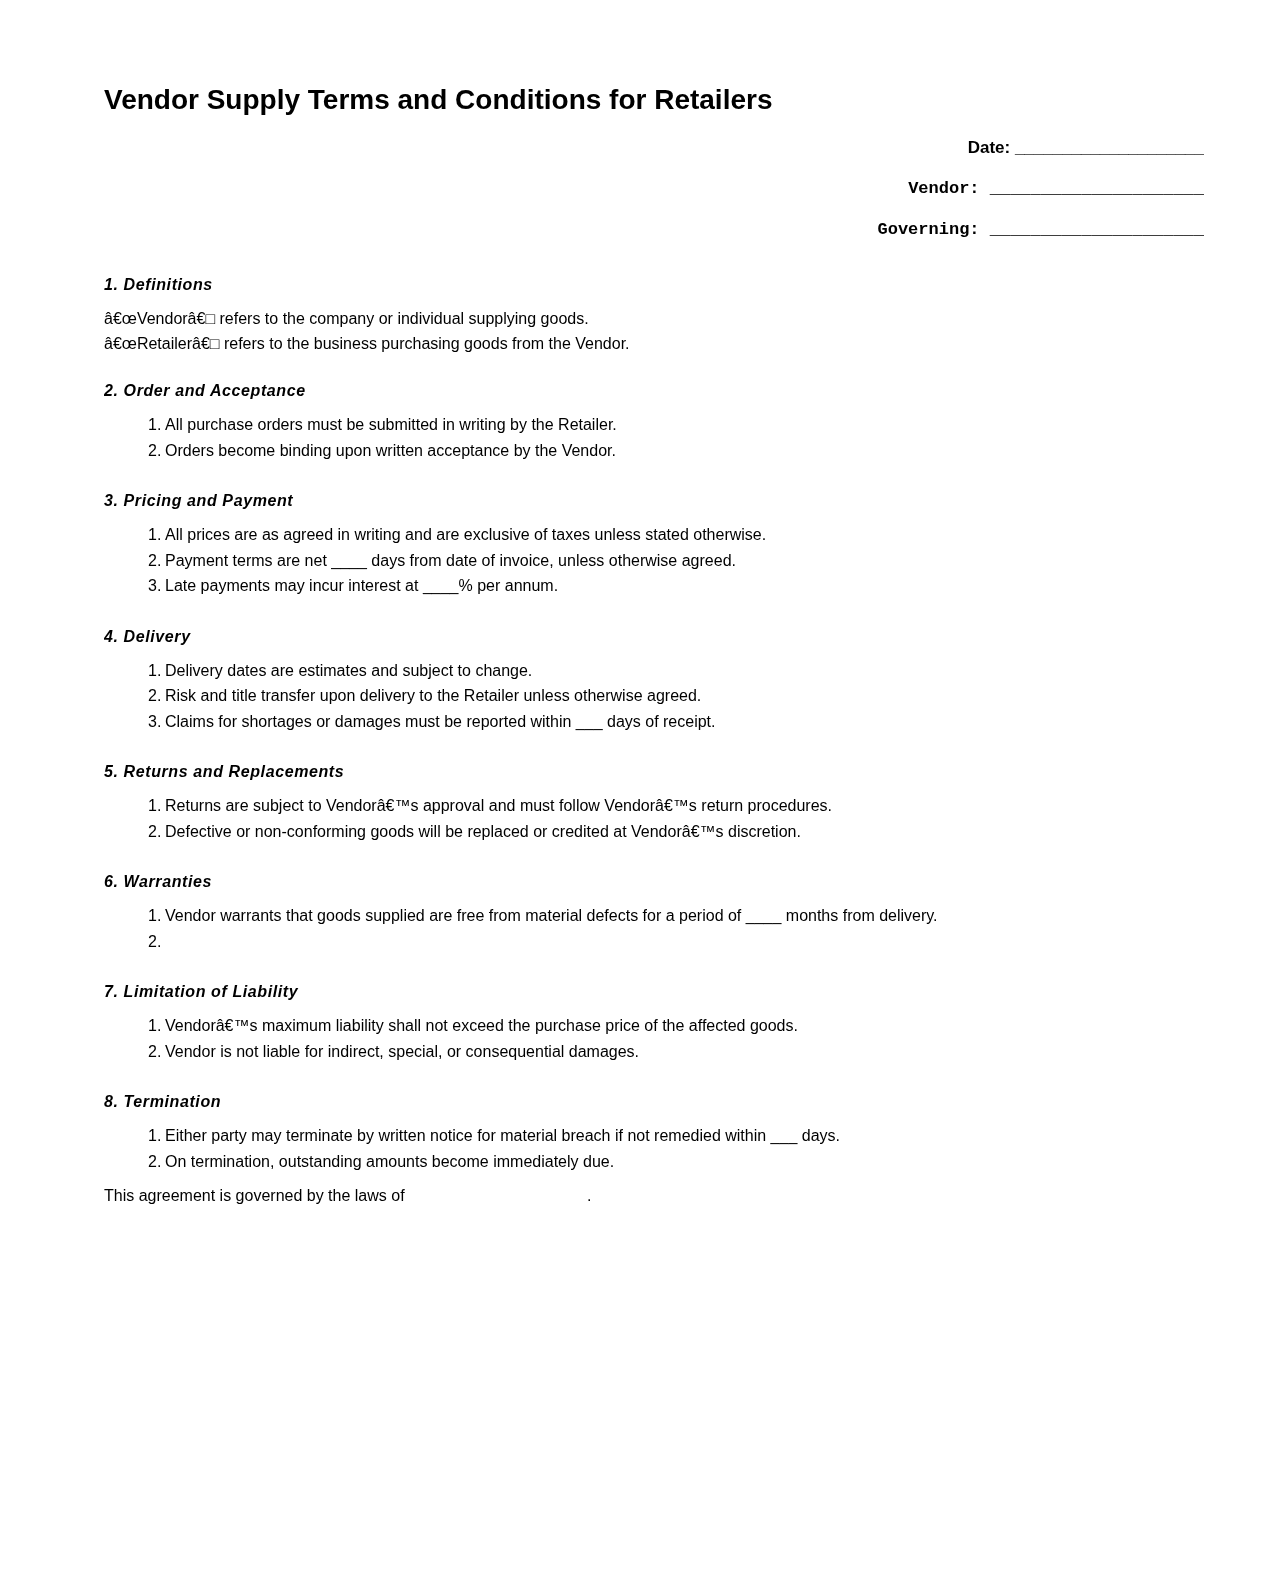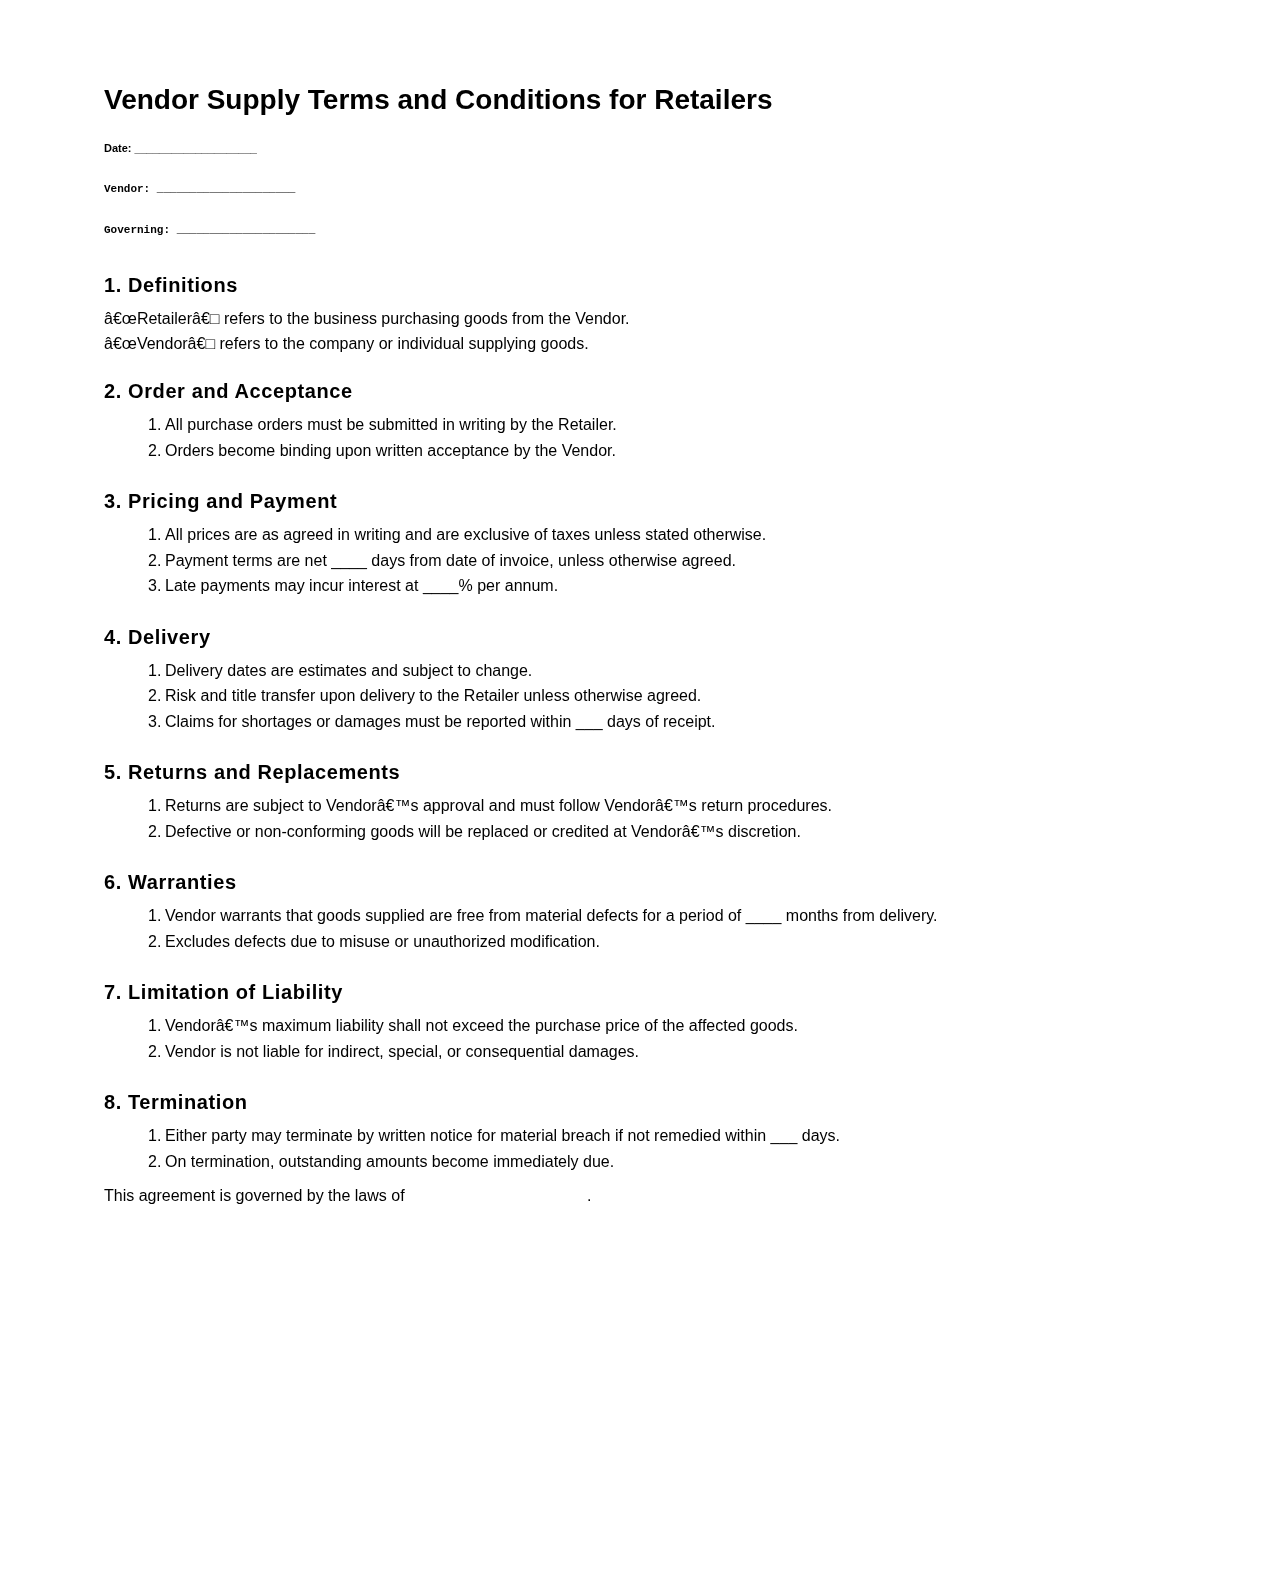--- a/index.html
+++ b/index.html
@@ -31,10 +31,11 @@
       letter-spacing: 0px;
     }
     .meta-line {
-      font-size: 11px;
+      font-size: 17px;
       font-weight: bold;
       line-height: 20px;
       margin: 0;
+      text-align: right;
     }
     .meta-line.first { margin-top: 18px; }
     .meta-line + .meta-line { margin-top: 21px; font-family: Liberation Mono, monospace; }

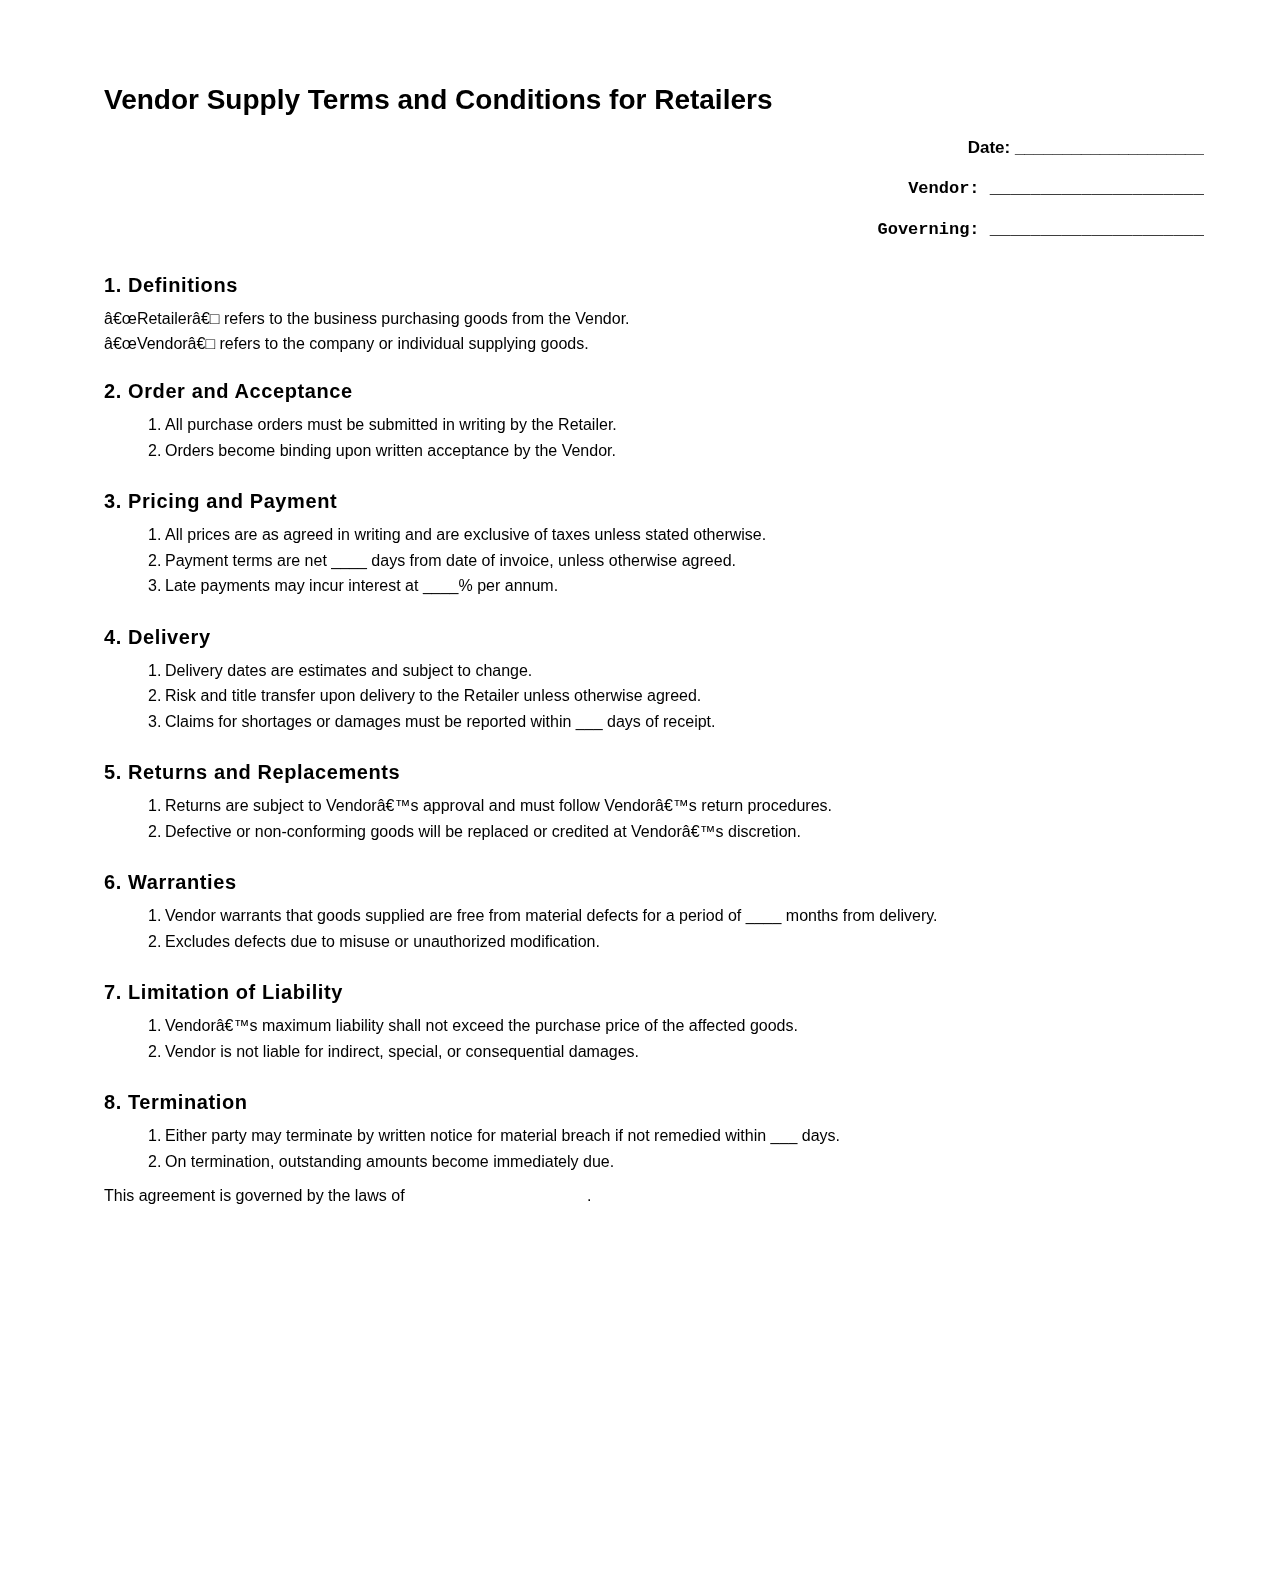--- a/index.html
+++ b/index.html
@@ -43,11 +43,12 @@
       font-weight: bold;
     }
     .section-heading {
-      font-size: 20px;
+      font-size: 16px;
       font-weight: bold;
       letter-spacing: 0.6px;
       line-height: 24px;
       margin: 0;
+      font-style: italic;
     }
     .sec-1 { margin-top: 33px; }
     .section-heading.after-list { margin-top: 26px; }

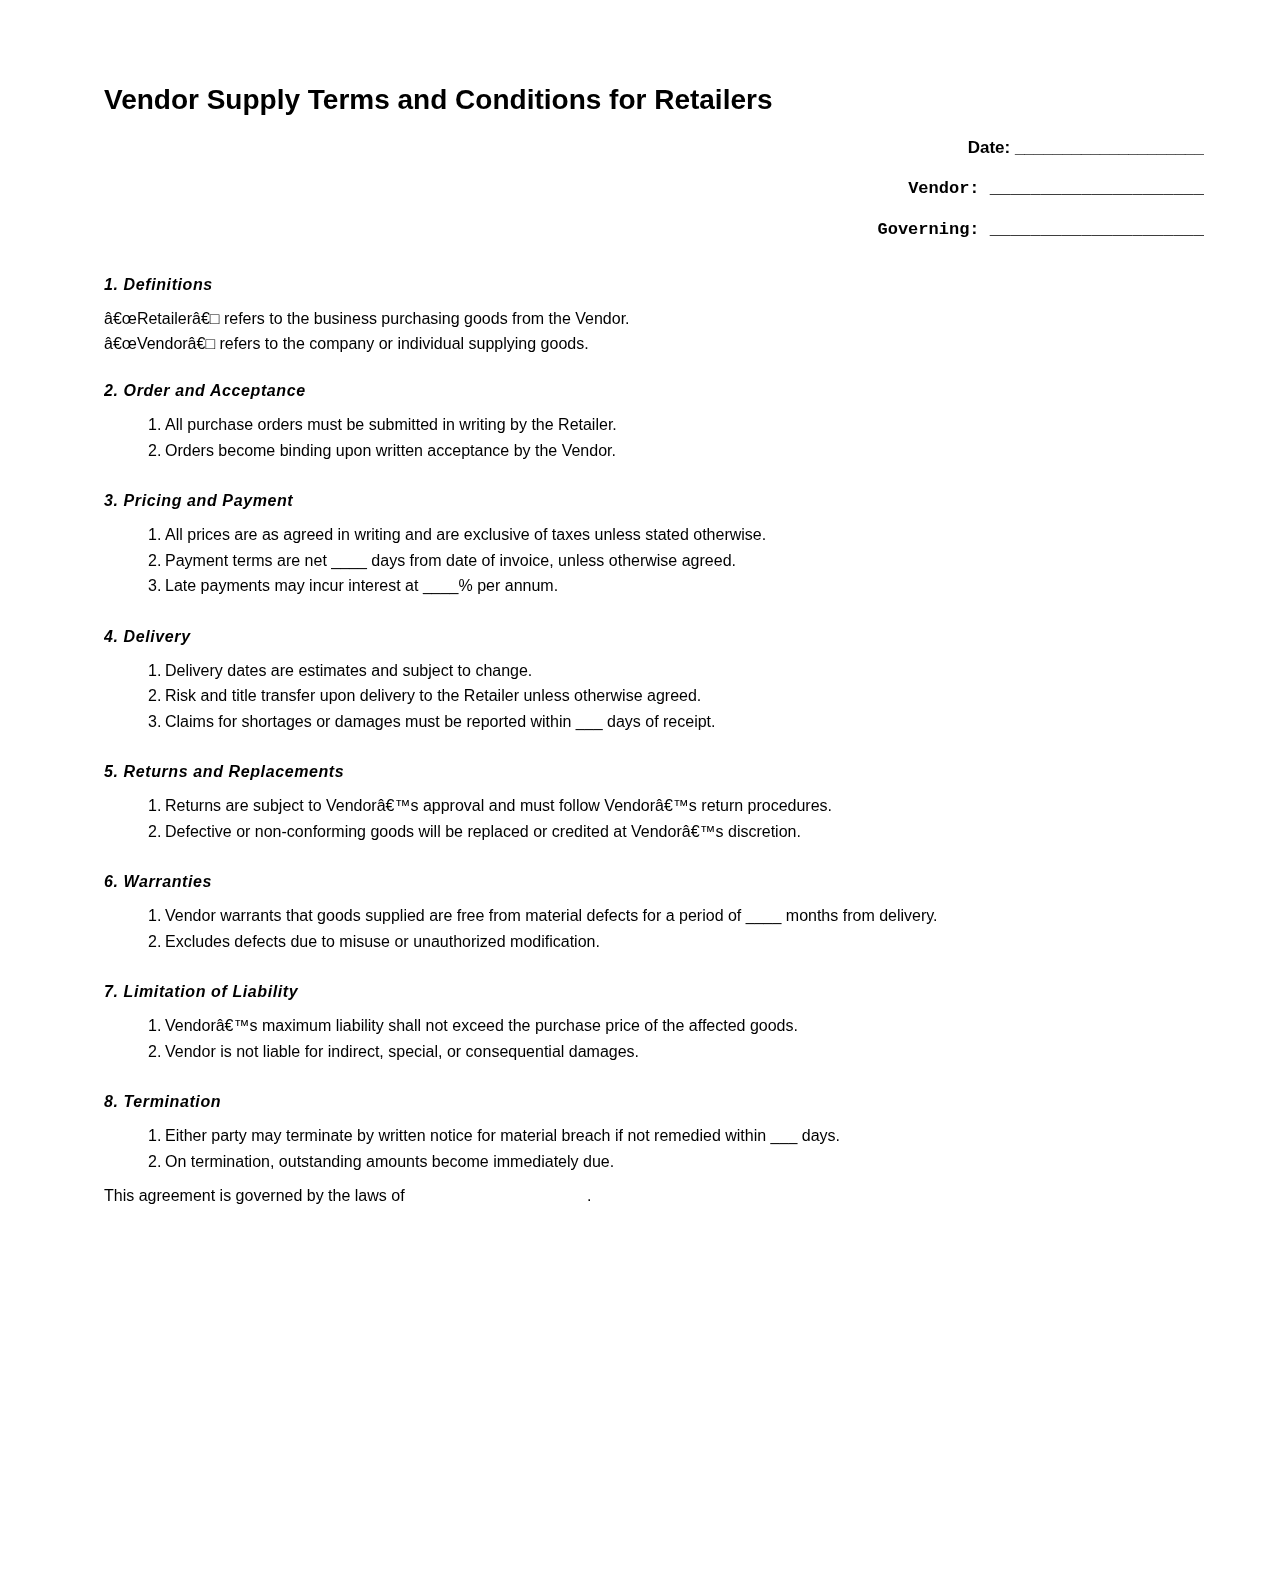--- a/index.html
+++ b/index.html
@@ -103,8 +103,8 @@
 
   <h2 class="section-heading sec-1">1. Definitions</h2>
   <p class="para">
+    <span class="para-line">â€œVendorâ€□ refers to the company or individual supplying goods.</span>
     <span class="para-line">â€œRetailerâ€□ refers to the business purchasing goods from the Vendor.</span>
-    <span class="para-line">â€œVendorâ€□ refers to the company or individual supplying goods.</span>
   </p>
 
   <h2 class="section-heading after-para">2. Order and Acceptance</h2>

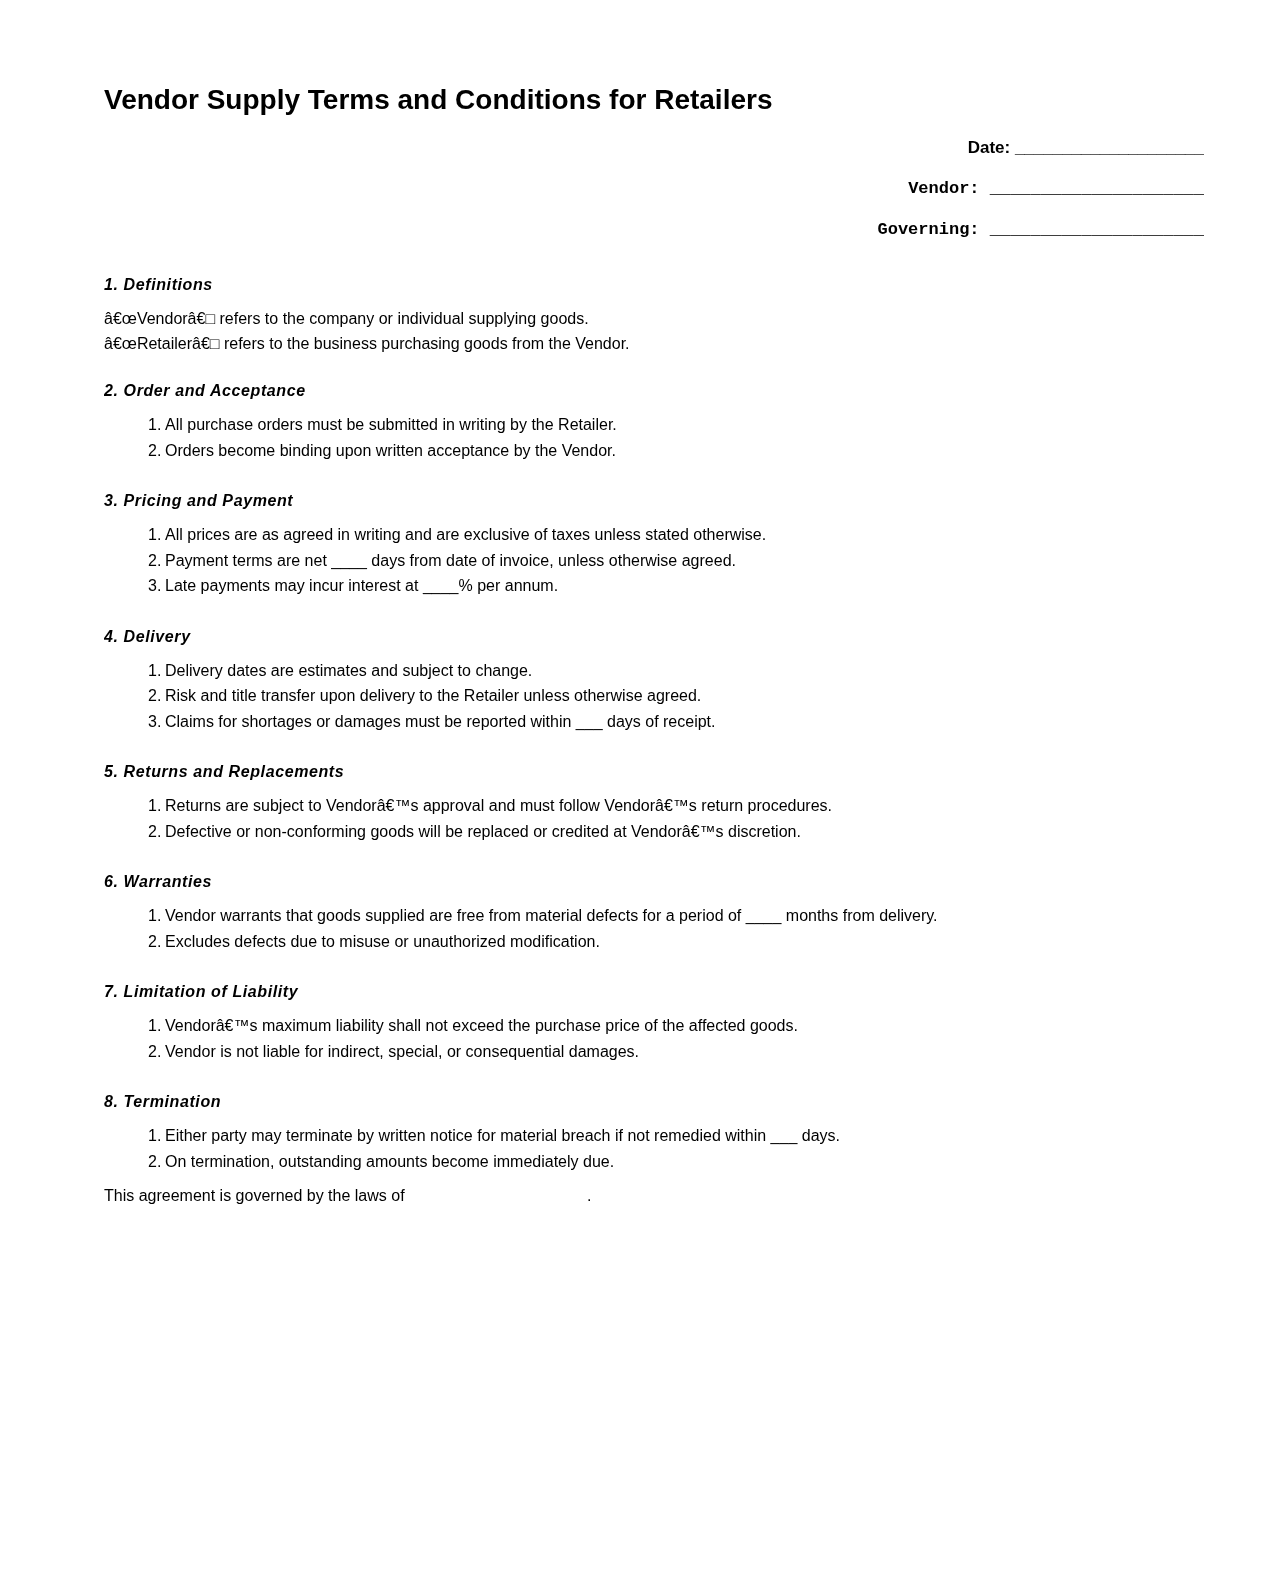--- a/index.html
+++ b/index.html
@@ -171,7 +171,6 @@
       </li>
     <li>
         <span class="num">2.</span>
-        <span>Excludes defects due to misuse or unauthorized modification.</span>
       </li>
   </ol>
 

